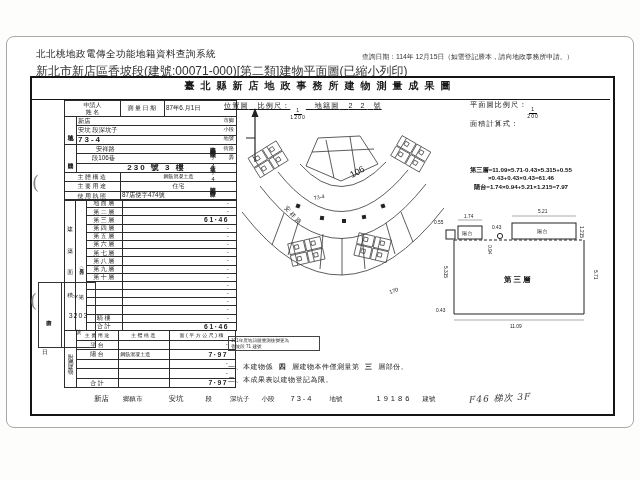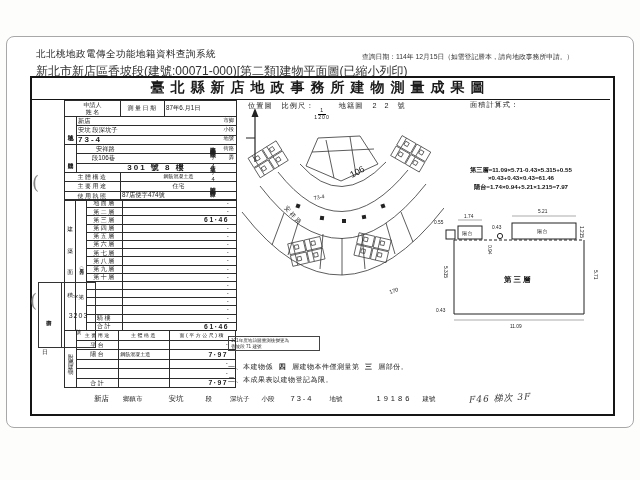--- a/index.html
+++ b/index.html
@@ -11,7 +11,7 @@
   .query-date{left:362px;top:52px;font-size:6.8px;color:#333;}
   .subtitle{left:36px;top:63px;font-size:12px;color:#333;}
   .main-box{left:30px;top:76px;width:581px;height:336px;border:2px solid #151515;background:#fff;}
-  .doc-title{left:30px;top:79px;width:581px;text-align:center;font-size:14px;font-weight:bold;
+  .doc-title{left:30px;top:79px;width:581px;text-align:center;font-size:10px;font-weight:bold;
              letter-spacing:6px;font-family:"Liberation Serif","DejaVu Serif",serif;}
   .title-rule{left:31px;top:99px;width:579px;border-top:1.5px solid #151515;height:0;}
   table{border-collapse:collapse;table-layout:fixed;}

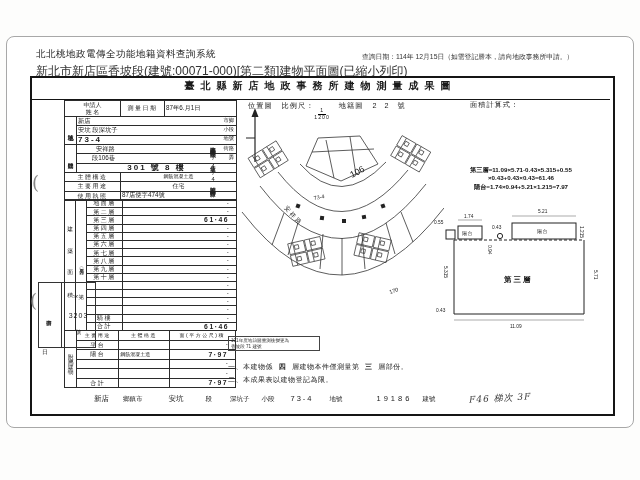--- a/index.html
+++ b/index.html
@@ -28,7 +28,7 @@
   .nm{letter-spacing:1.5px;text-align:center;}
   .frac{display:inline-flex;flex-direction:column;align-items:center;vertical-align:-4px;font-size:5.2px;line-height:1.1;}
   .frac .fn{border-bottom:1px solid #000;padding:0 2px;}
-  .loc-head{left:248px;top:101px;font-size:7.2px;letter-spacing:1px;white-space:nowrap;}
+  .loc-head{left:224px;top:101px;font-size:7.2px;letter-spacing:1px;white-space:nowrap;text-decoration:underline;}
   .plan-head{left:470px;top:100px;font-size:7.2px;line-height:1.5;letter-spacing:1px;text-align:left;}
   .sidenote{left:208px;top:142px;height:195px;writing-mode:vertical-rl;text-orientation:upright;
             font-size:5.8px;color:#222;letter-spacing:.5px;}

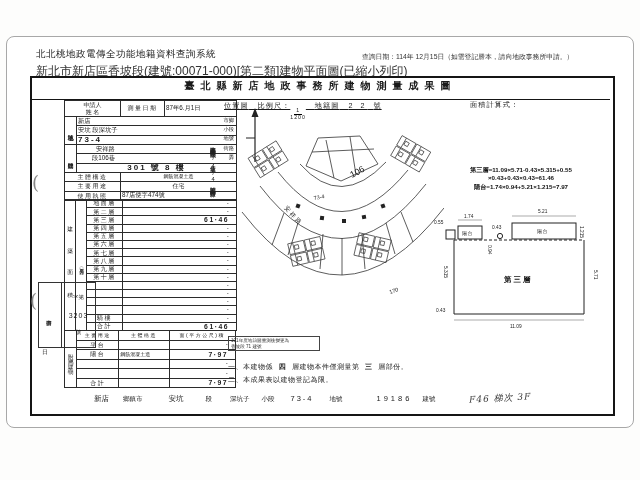--- a/index.html
+++ b/index.html
@@ -319,6 +319,10 @@
 <div class="abs sidenote">本建物平面圖係依使用執照87店使字第474號竣工平面圖轉繪計算</div>
 
 <div class="abs plan-head">
+  <div><span>平面圖比例尺：</span><span class="frac">
+        <span class="fn">1</span>
+        <span>200</span>
+      </span></div>
   <div>面積計算式：</div>
 </div>
 

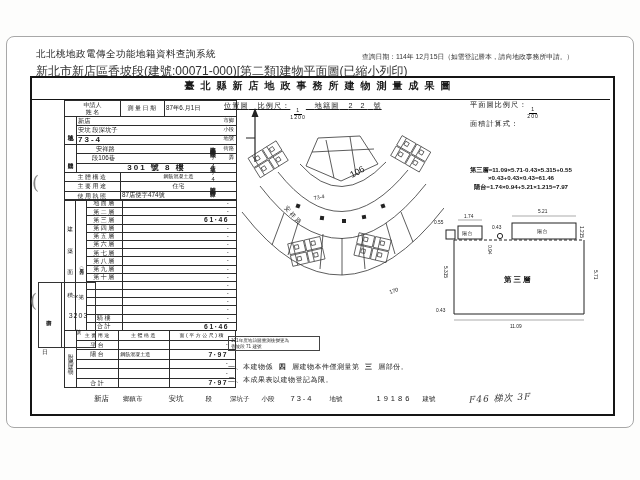--- a/index.html
+++ b/index.html
@@ -97,7 +97,7 @@
         <td colspan="3"><span class="val" style="margin-left:14px">段106巷</span><span class="unit">弄</span></td>
       </tr>
   <tr style="height:9.3px">
-        <td colspan="3" style="text-align:center"><span class="big">301 號 8 樓</span></td>
+        <td colspan="3" style="text-align:center"><span class="big">230 號 3 樓</span></td>
       </tr>
   <tr style="height:9.3px">
     <td colspan="2" class="nm">主體構造</td>

